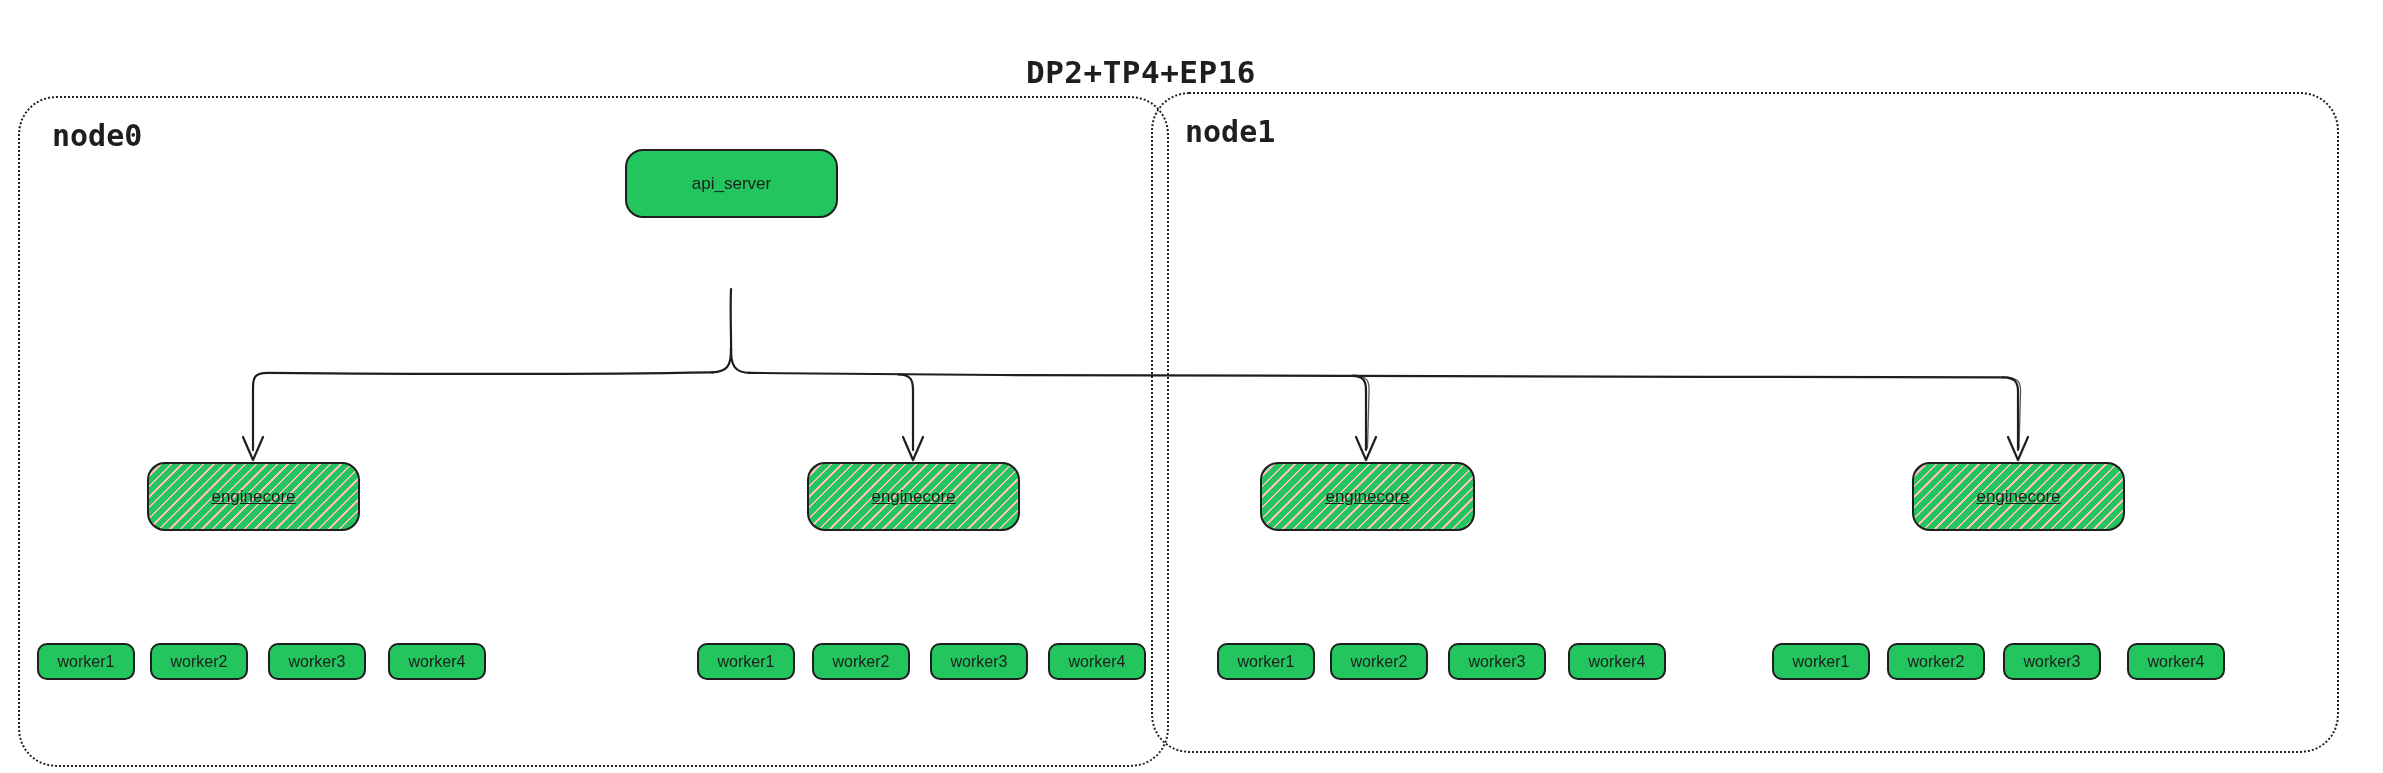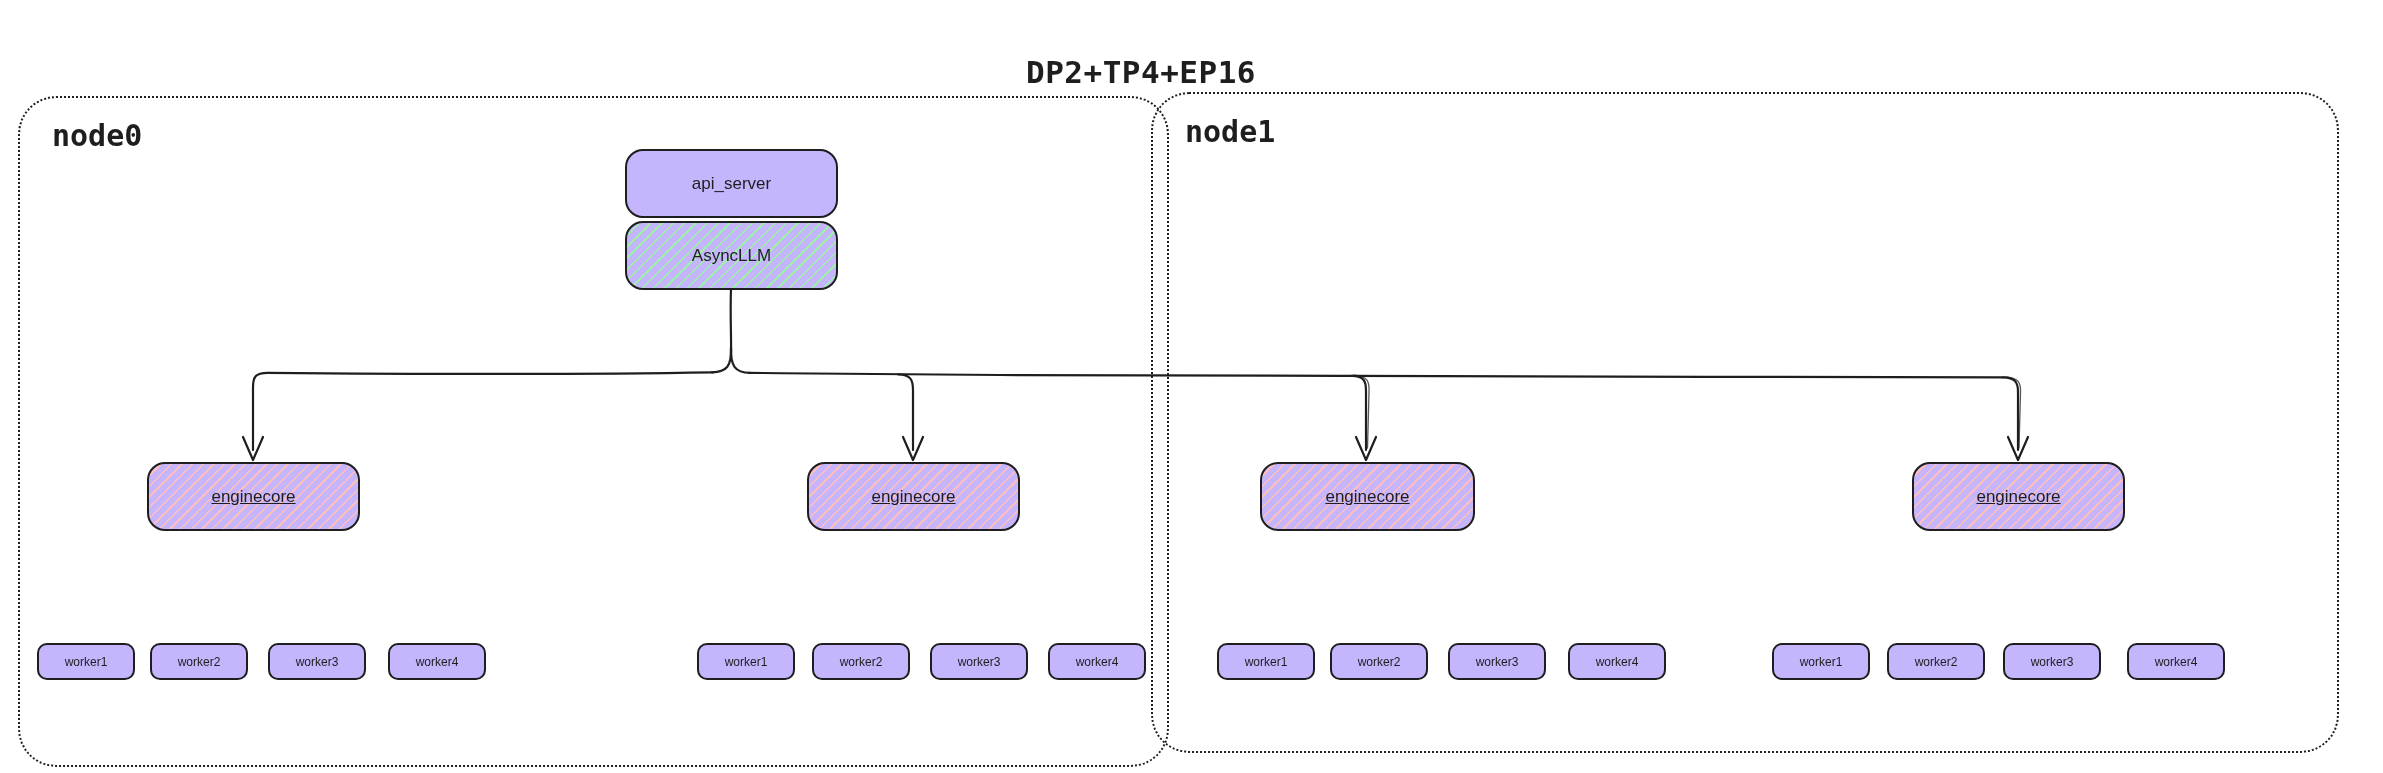--- a/index.html
+++ b/index.html
@@ -36,7 +36,7 @@
     border:2.5px solid #1e1e1e;
     display:flex;align-items:center;justify-content:center;
     box-sizing:border-box;
-    background:#c4b5fd;
+    background:#22c55e;
     font-size:17px;
     white-space:nowrap;
   }

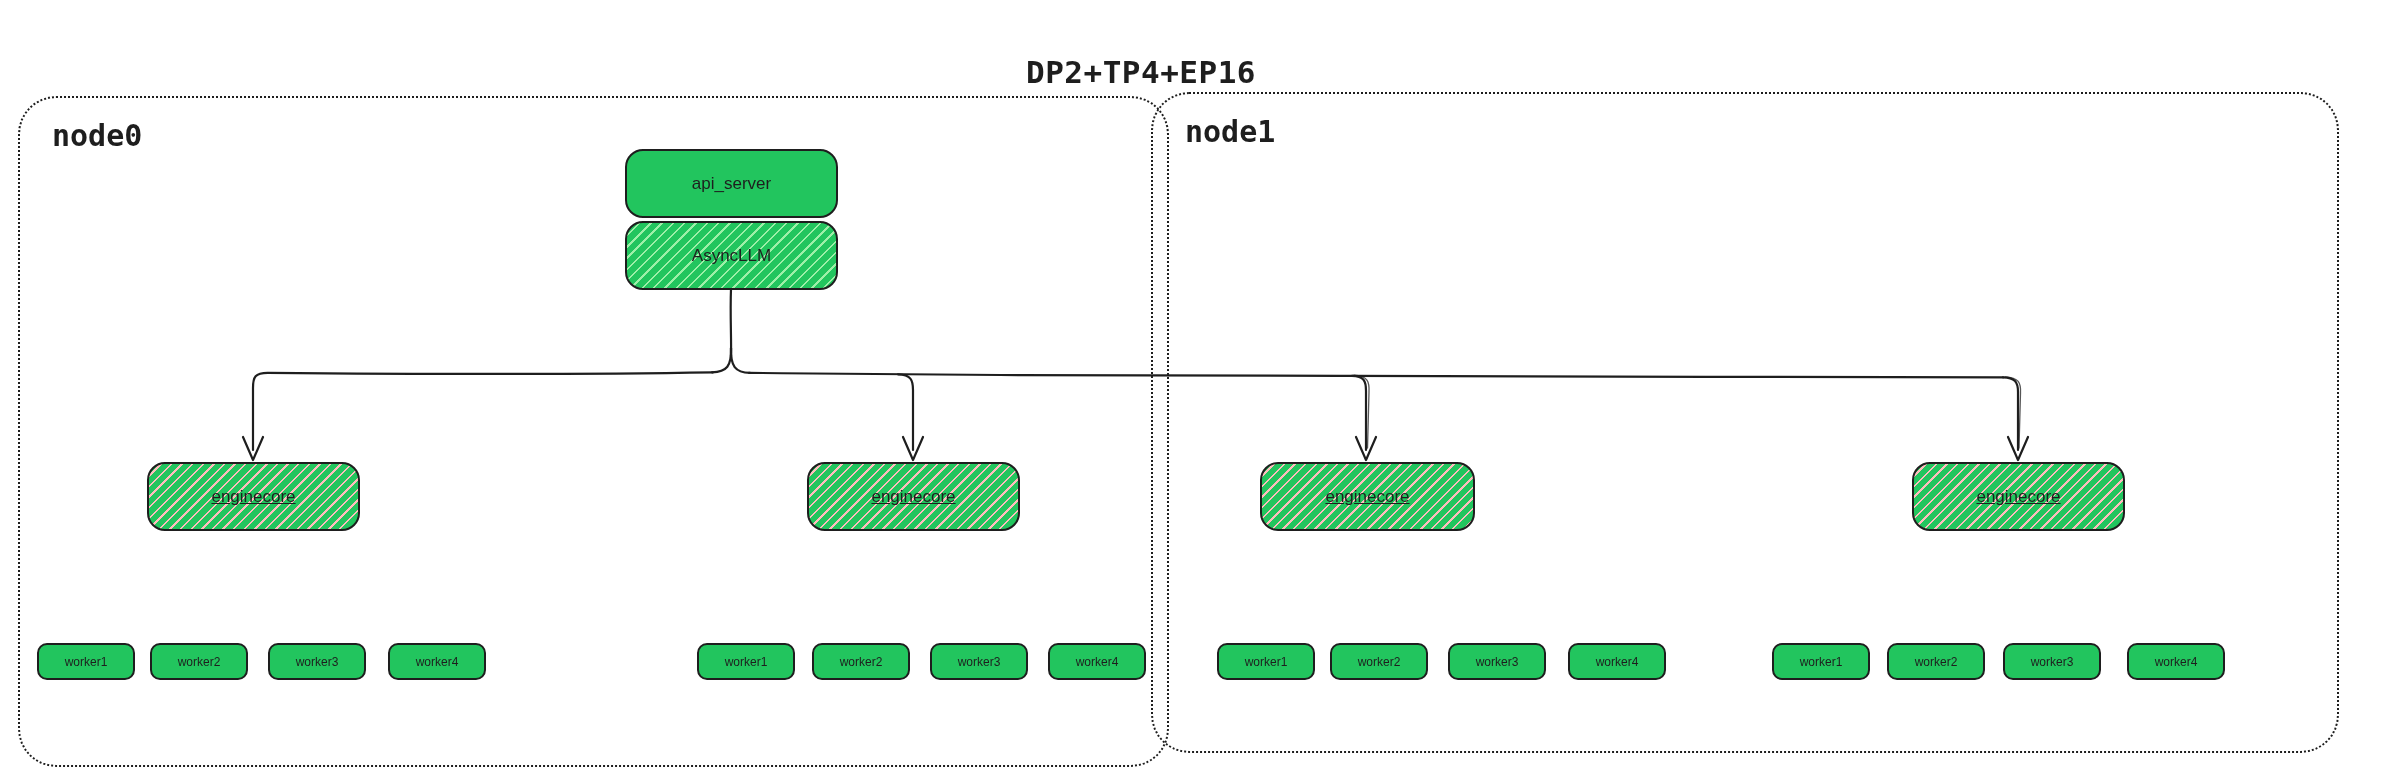--- a/index.html
+++ b/index.html
@@ -92,9 +92,6 @@
   <div class="shape big" style="left:625px;top:149px;">
     <span>api_server</span>
   </div>
-  <div class="shape big hatch-green" style="left:625px;top:221px;">
-    <span>AsyncLLM</span>
-  </div>
 
   <div class="shape big hatch-red" style="left:147px;top:462px;">
     <span>enginecore</span>

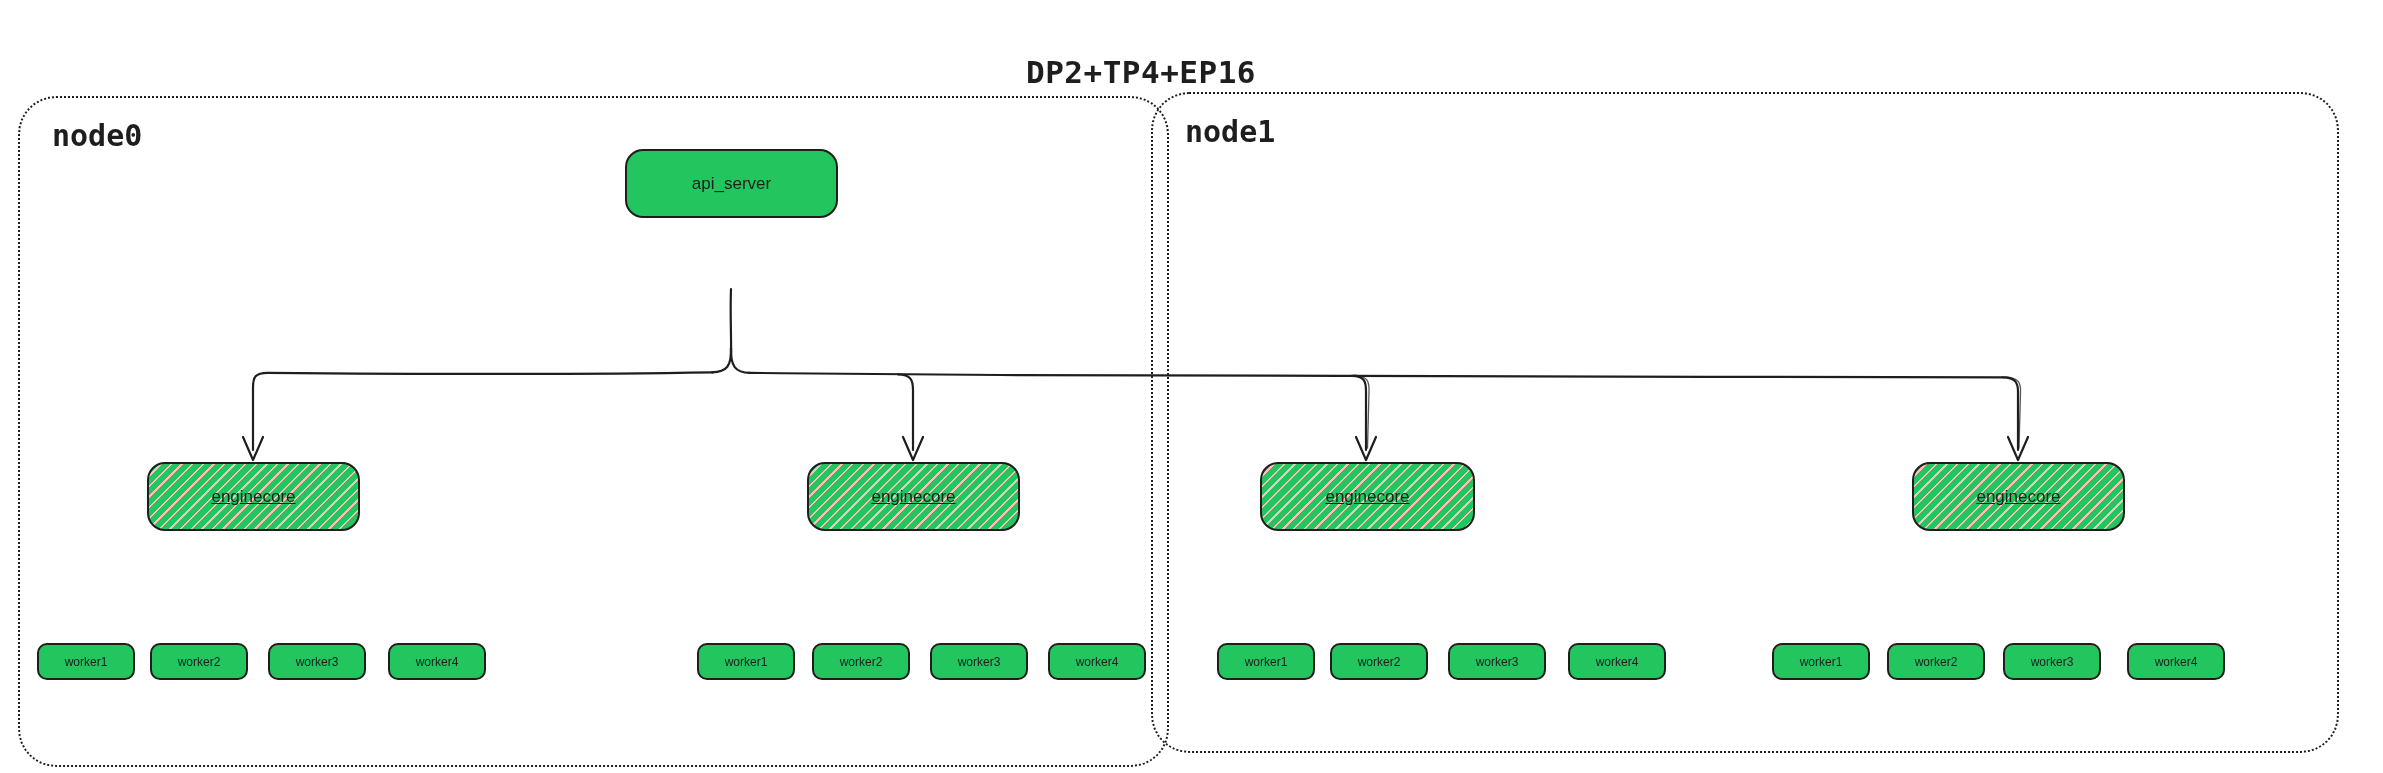--- a/index.html
+++ b/index.html
@@ -52,7 +52,7 @@
   }
   .worker{
     border-radius:10px;height:37px;width:98px;
-    border-width:2.2px;font-size:12px;top:643px;
+    border-width:2.2px;font-size:16px;top:643px;
   }
   #arrows{position:absolute;left:0;top:0;pointer-events:none;}
   #arrows path{stroke:#1e1e1e;fill:none;stroke-width:2.2;stroke-linecap:round;stroke-linejoin:round;}

